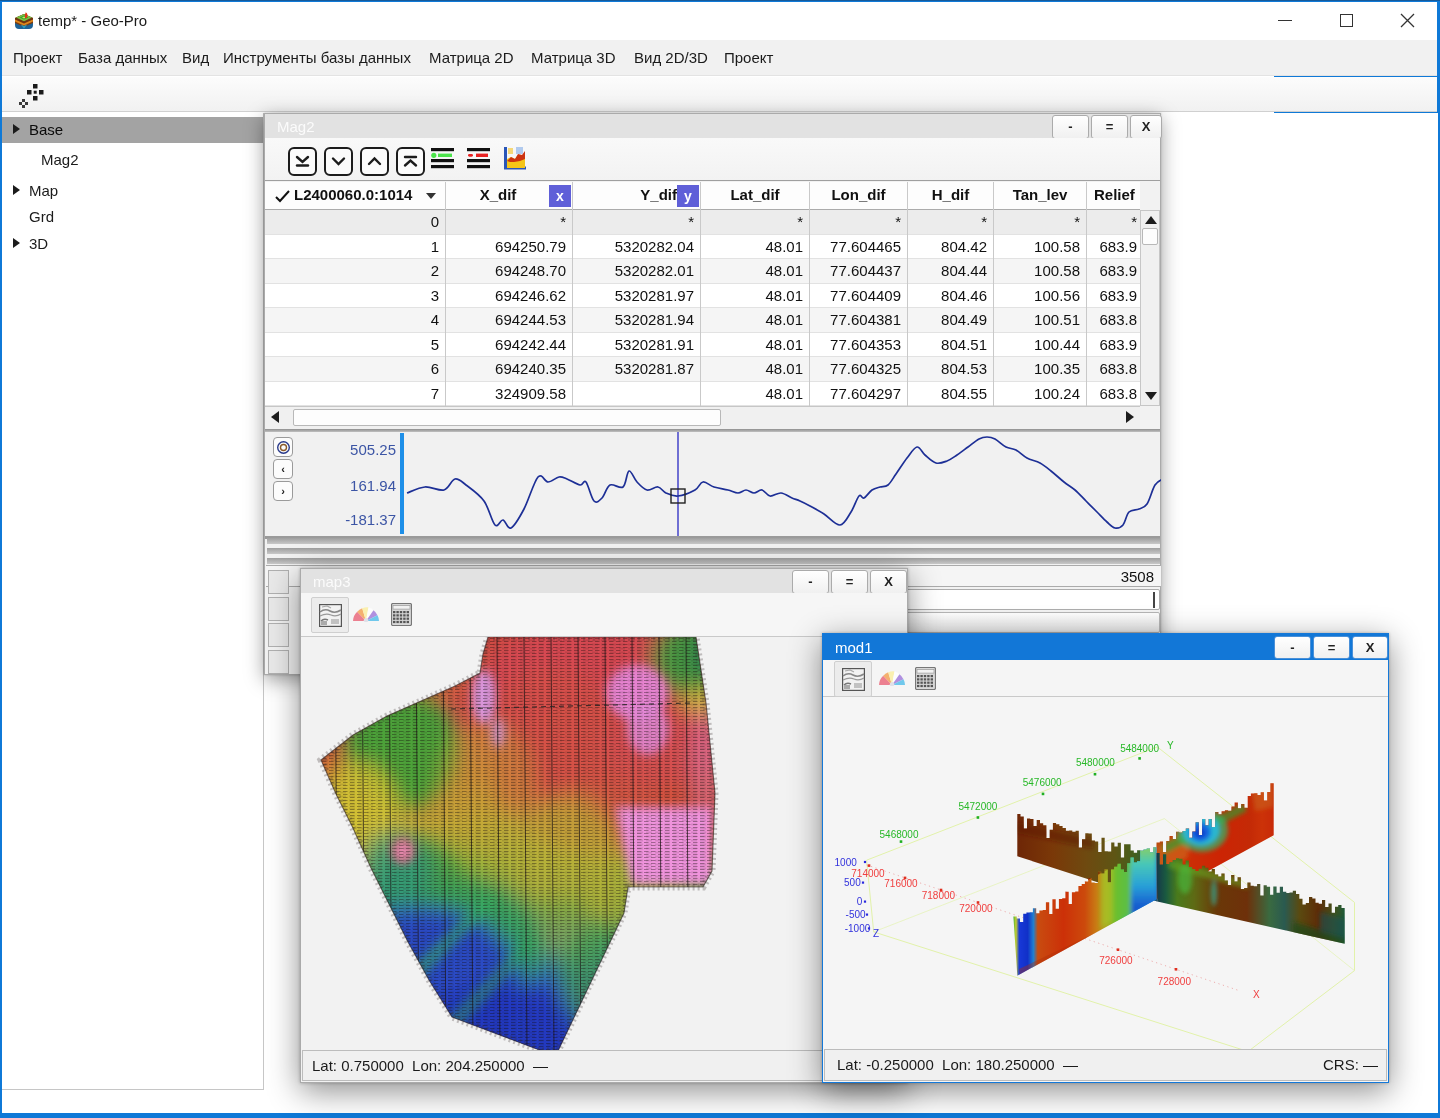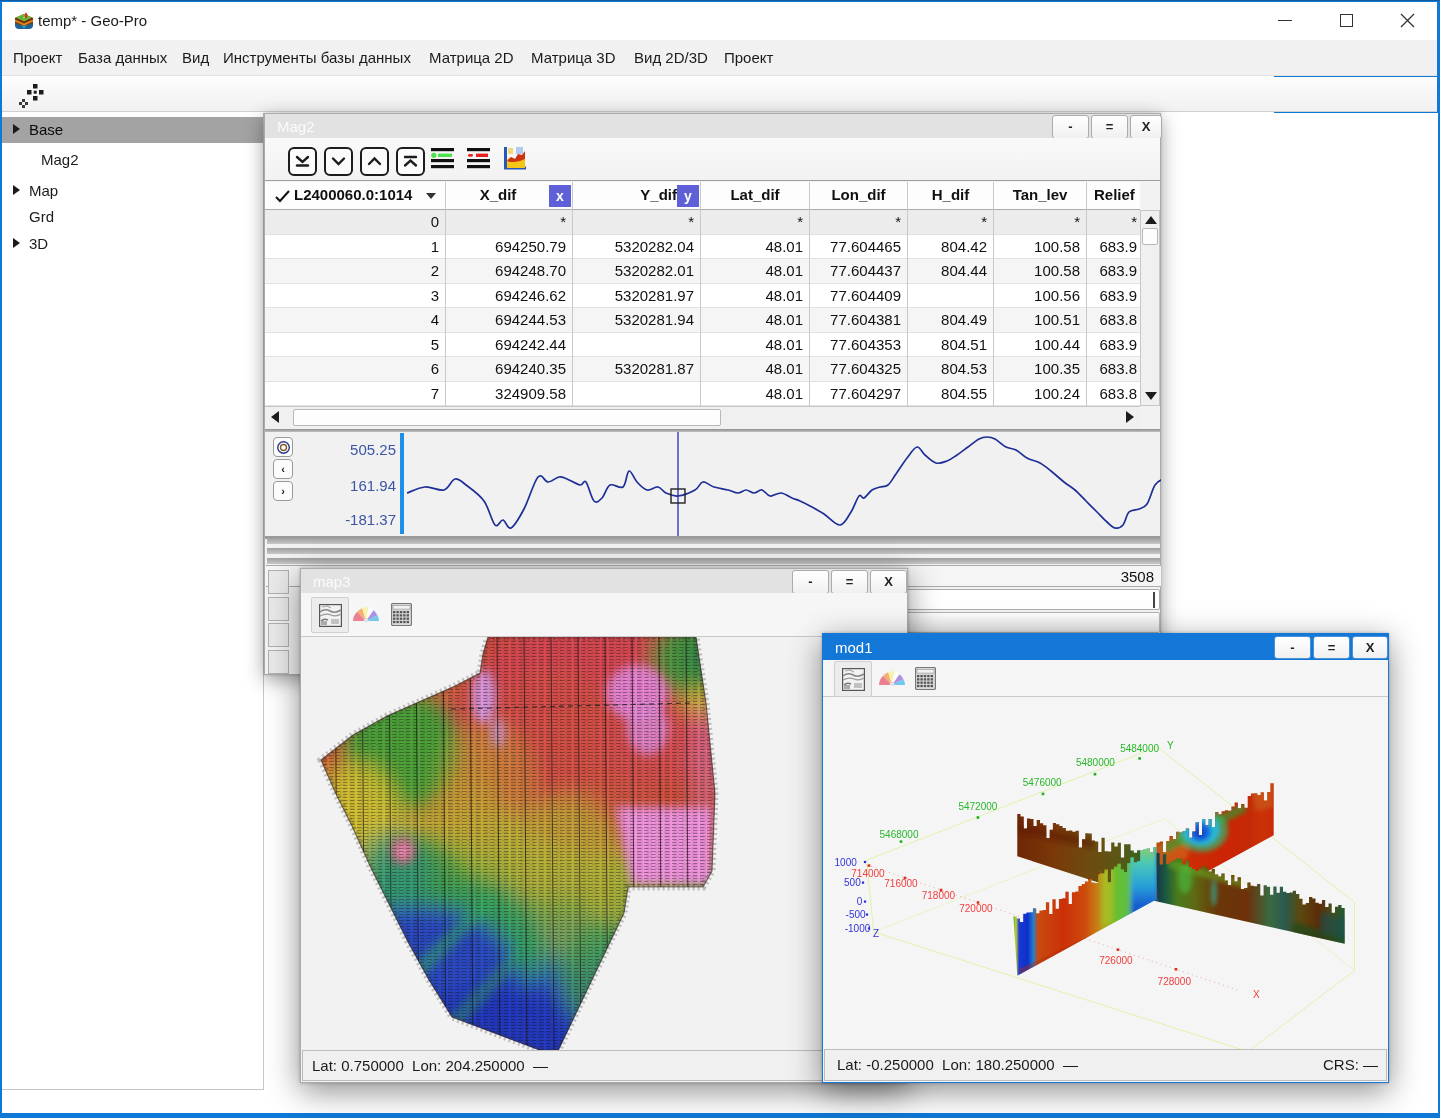--- a/index.html
+++ b/index.html
@@ -221,6 +221,7 @@
         <span class="cell" style="left:0; width:429px;">5320281.97</span>
         <span class="cell" style="left:0; width:538px;">48.01</span>
         <span class="cell" style="left:0; width:636px;">77.604409</span>
+        <span class="cell" style="left:0; width:722px;">804.46</span>
         <span class="cell" style="left:0; width:815px;">100.56</span>
         <span class="cell" style="left:0; width:872px;">683.9</span>
       </div>

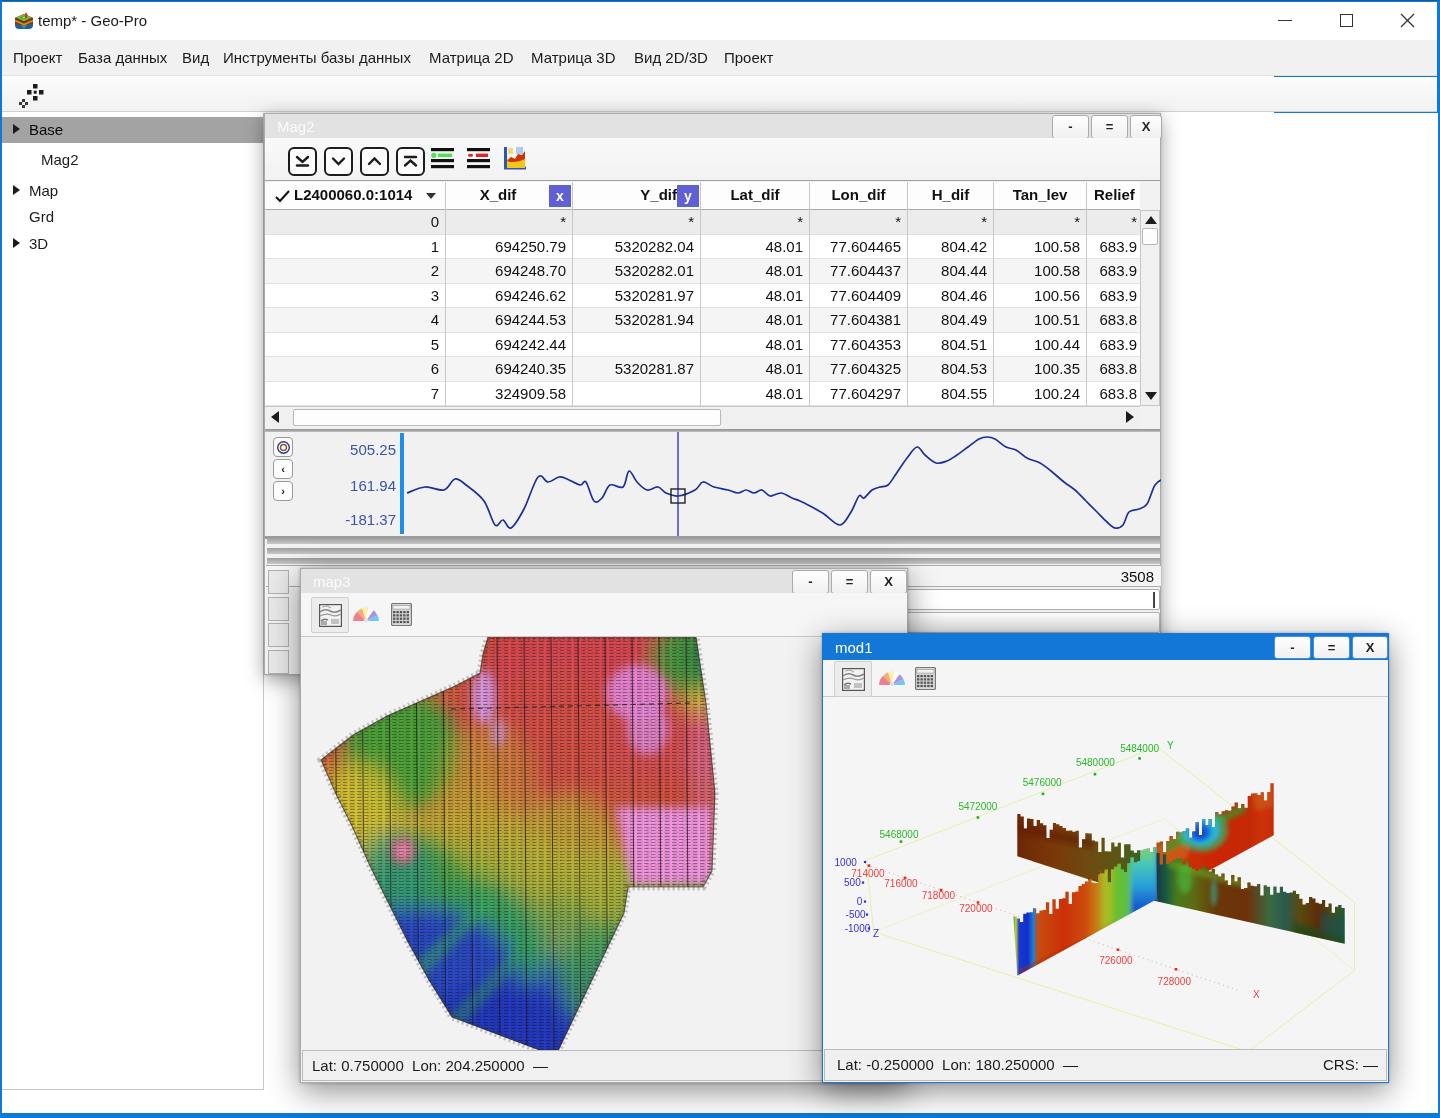--- a/index.html
+++ b/index.html
@@ -238,6 +238,7 @@
       <div class="trw" style="top:150.5px; height:24.5px; background:#ffffff; border-bottom:1px solid #e2e2e2;">
         <span class="cell" style="left:0; width:174px;">5</span>
         <span class="cell" style="left:0; width:301px;">694242.44</span>
+        <span class="cell" style="left:0; width:429px;">5320281.91</span>
         <span class="cell" style="left:0; width:538px;">48.01</span>
         <span class="cell" style="left:0; width:636px;">77.604353</span>
         <span class="cell" style="left:0; width:722px;">804.51</span>

